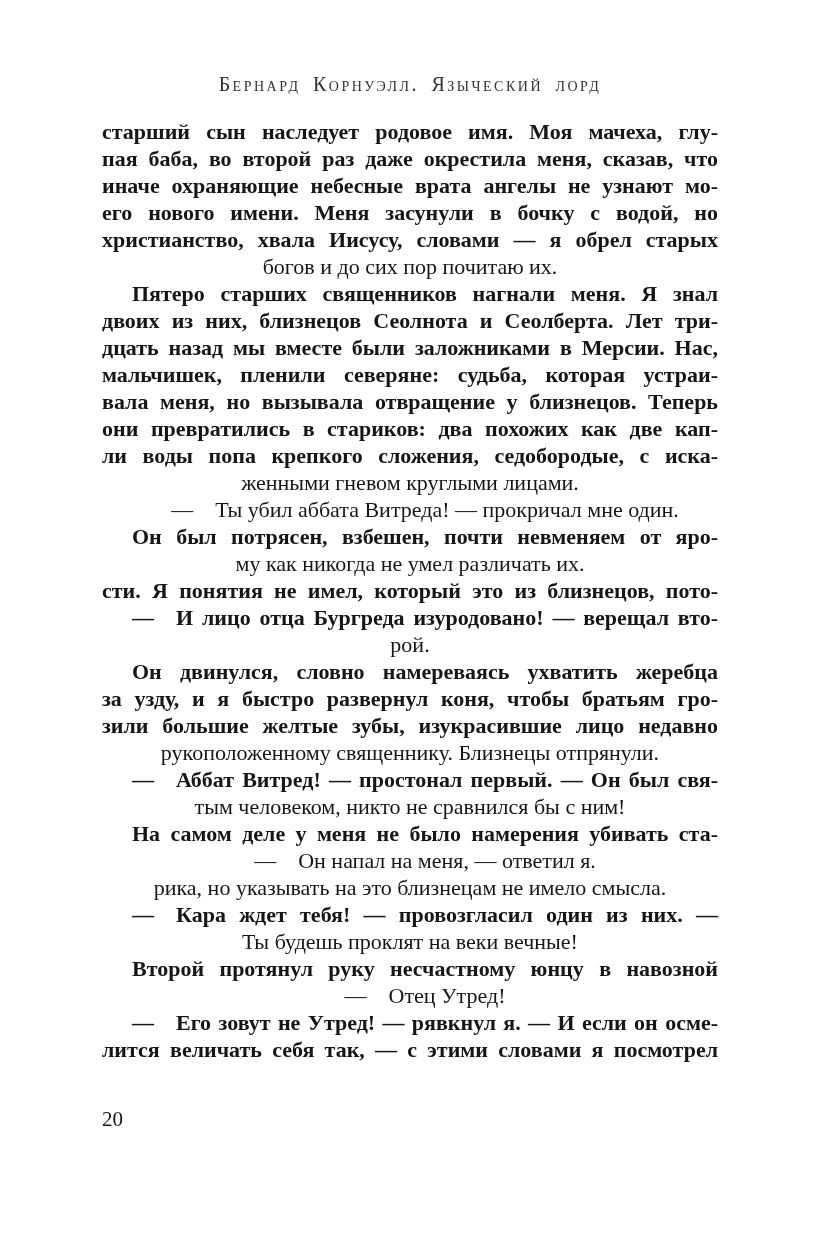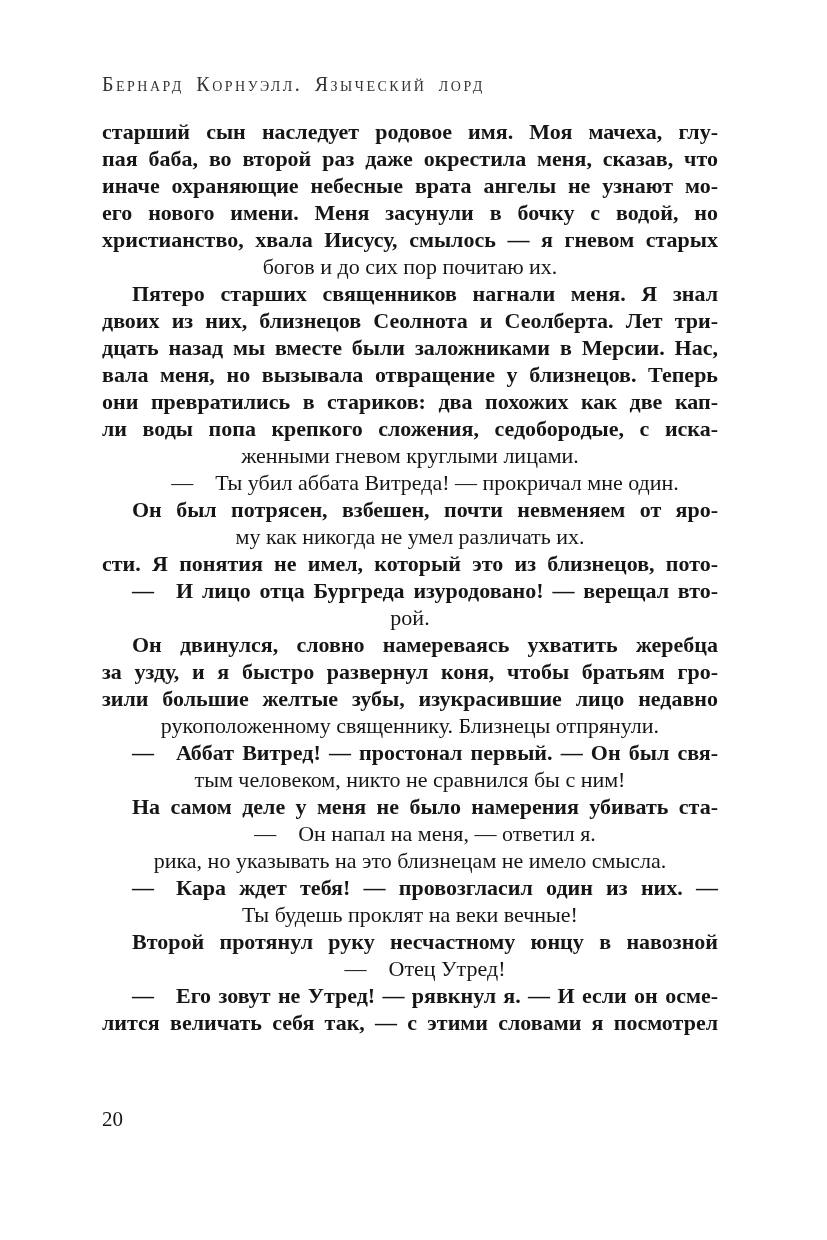--- a/index.html
+++ b/index.html
@@ -21,7 +21,7 @@
     top: 73px;
     left: 102px;
     width: 616px;
-    text-align: left;
+    text-align: center;
     font-size: 20px;
     line-height: 22px;
     font-variant: small-caps;

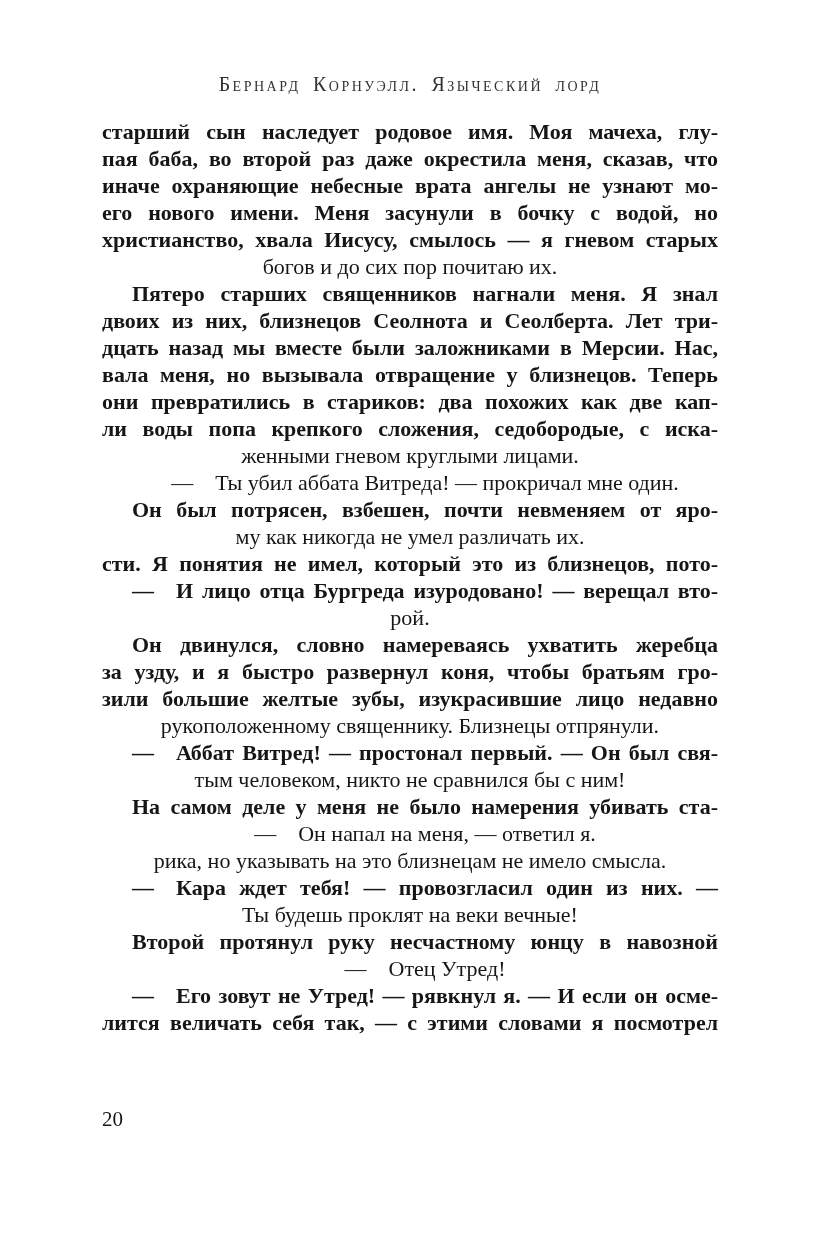--- a/index.html
+++ b/index.html
@@ -77,7 +77,7 @@
     <div class="ln j">пая баба, во второй раз даже окрестила меня, сказав, что</div>
     <div class="ln j">иначе охраняющие небесные врата ангелы не узнают мо-</div>
     <div class="ln j">его нового имени. Меня засунули в бочку с водой, но</div>
-    <div class="ln j">христианство, хвала Иисусу, смылось — я гневом старых</div>
+    <div class="ln j">христианство, хвала Иисусу, словами — я обрел старых</div>
     <div class="ln">богов и до сих пор почитаю их.</div>
     <div class="ln j in">Пятеро старших священников нагнали меня. Я знал</div>
     <div class="ln j">двоих из них, близнецов Сеолнота и Сеолберта. Лет три-</div>

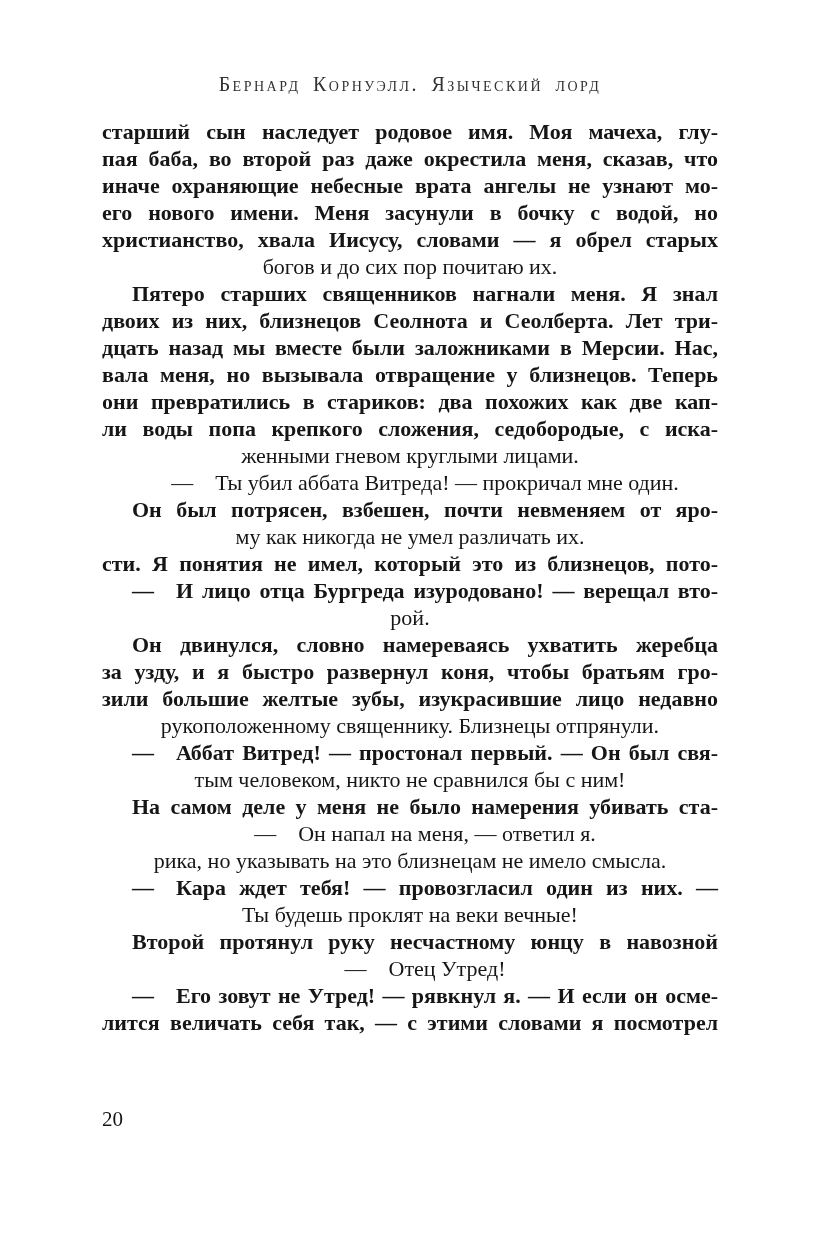--- a/index.html
+++ b/index.html
@@ -82,6 +82,7 @@
     <div class="ln j in">Пятеро старших священников нагнали меня. Я знал</div>
     <div class="ln j">двоих из них, близнецов Сеолнота и Сеолберта. Лет три-</div>
     <div class="ln j">дцать назад мы вместе были заложниками в Мерсии. Нас,</div>
+    <div class="ln j">мальчишек, пленили северяне: судьба, которая устраи-</div>
     <div class="ln j">вала меня, но вызывала отвращение у близнецов. Теперь</div>
     <div class="ln j">они превратились в стариков: два похожих как две кап-</div>
     <div class="ln j">ли воды попа крепкого сложения, седобородые, с иска-</div>

